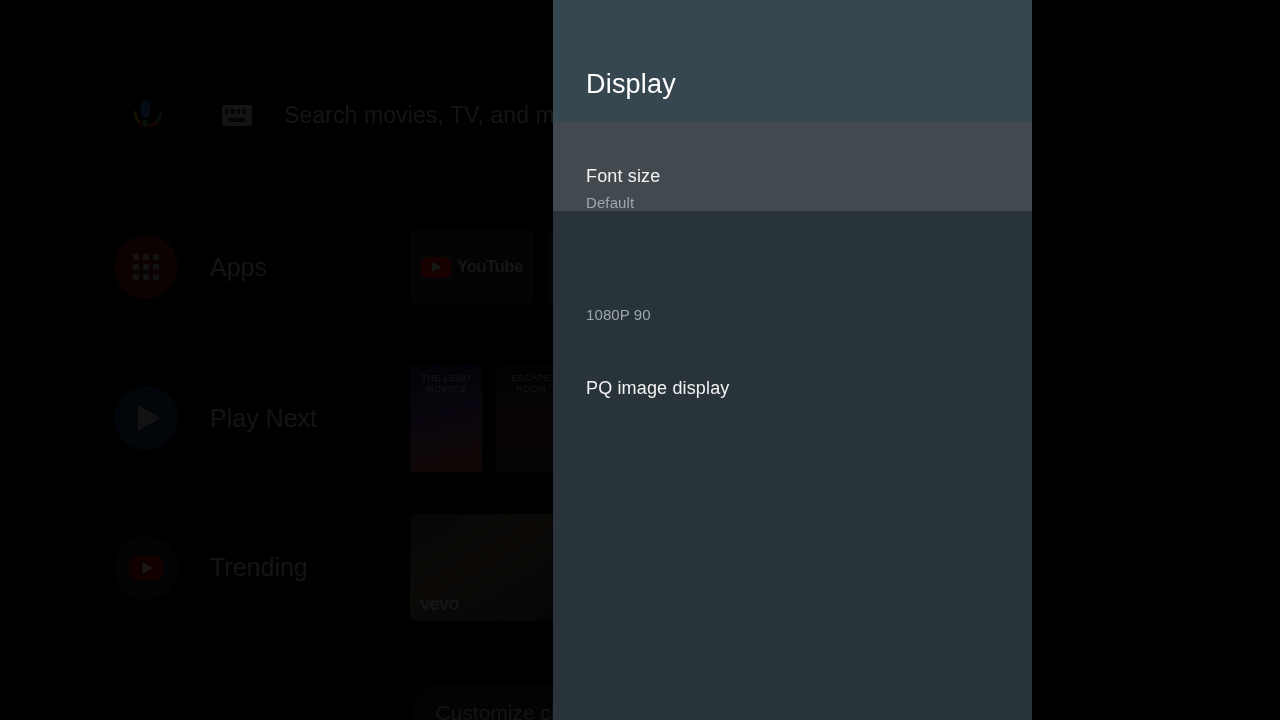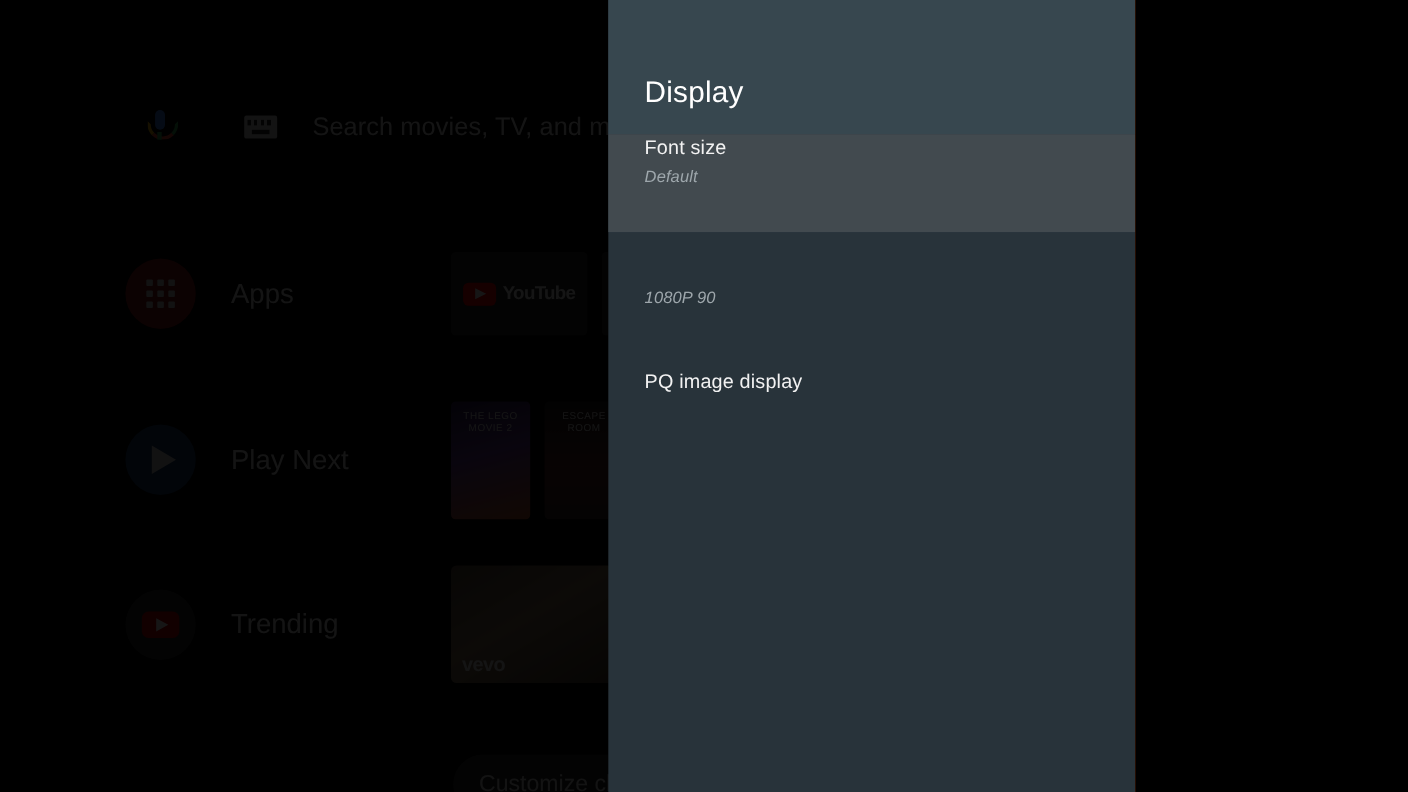--- a/index.html
+++ b/index.html
@@ -324,7 +324,7 @@
     padding: 0 33px;
     box-sizing: border-box;
     display: flex;
-    align-items: flex-start;
+    align-items: flex-end;
     justify-content: space-between;
     min-height: 66px;
   }

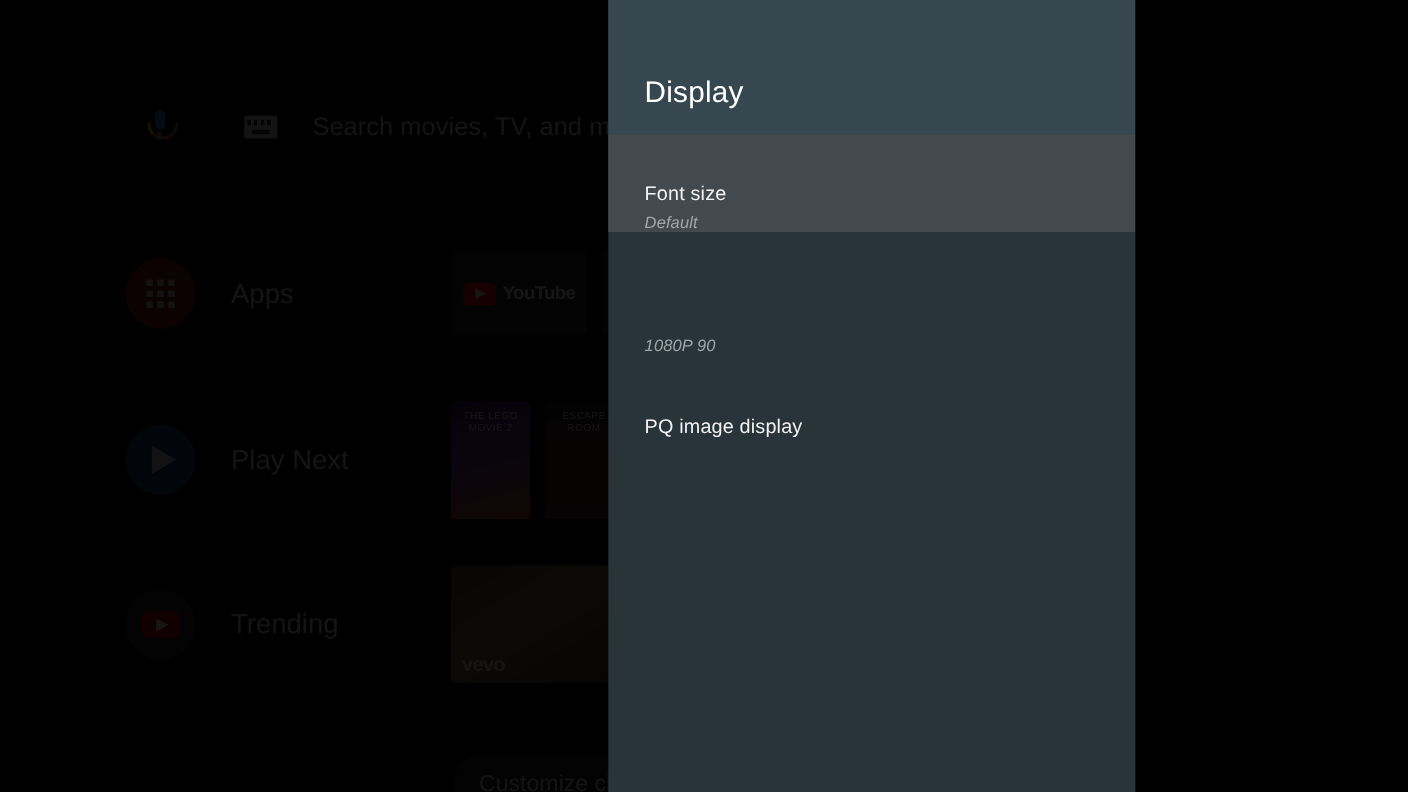--- a/index.html
+++ b/index.html
@@ -344,7 +344,6 @@
     color: #9ea7ac;
     margin-top: 5px;
     letter-spacing: 0.1px;
-    font-style: italic;
   }
   .checkbox {
     width: 21px; height: 21px;

